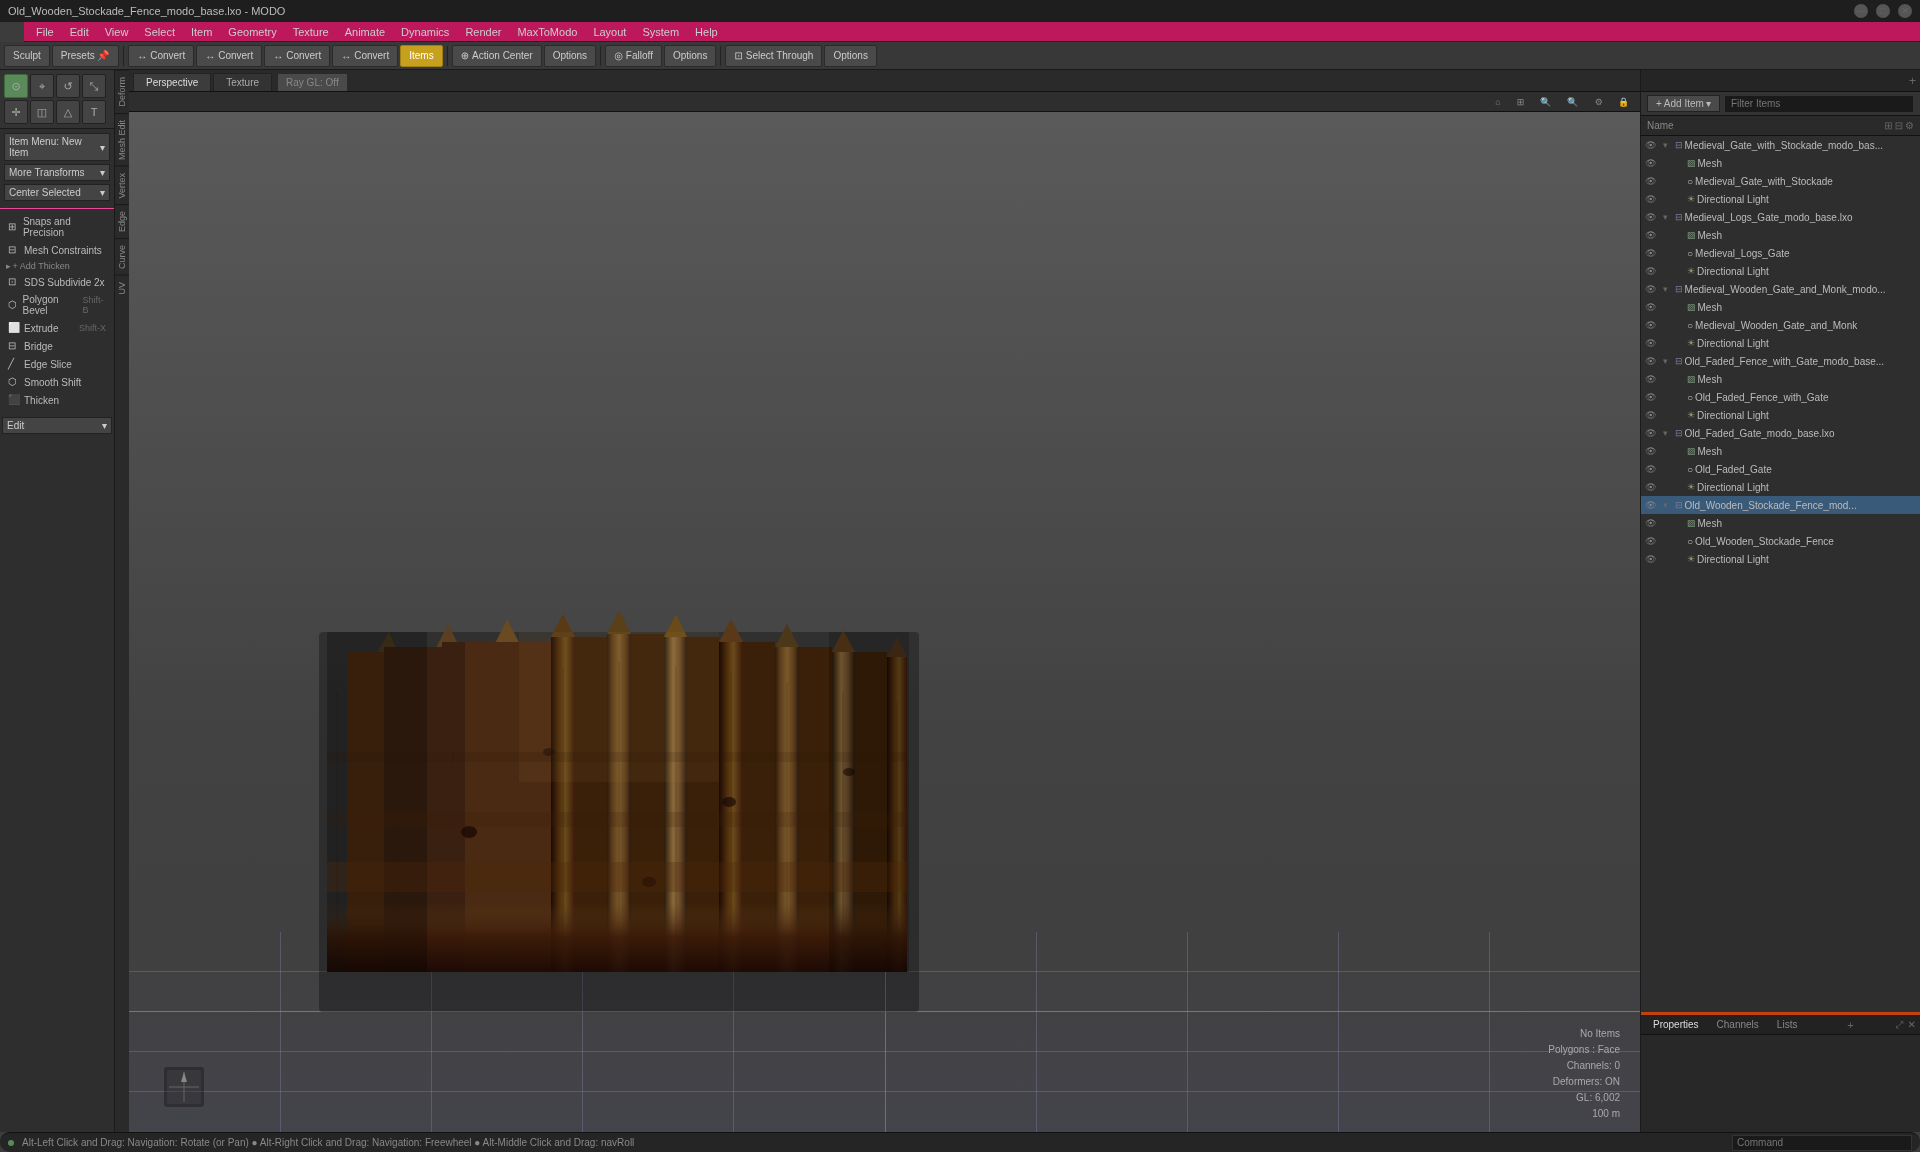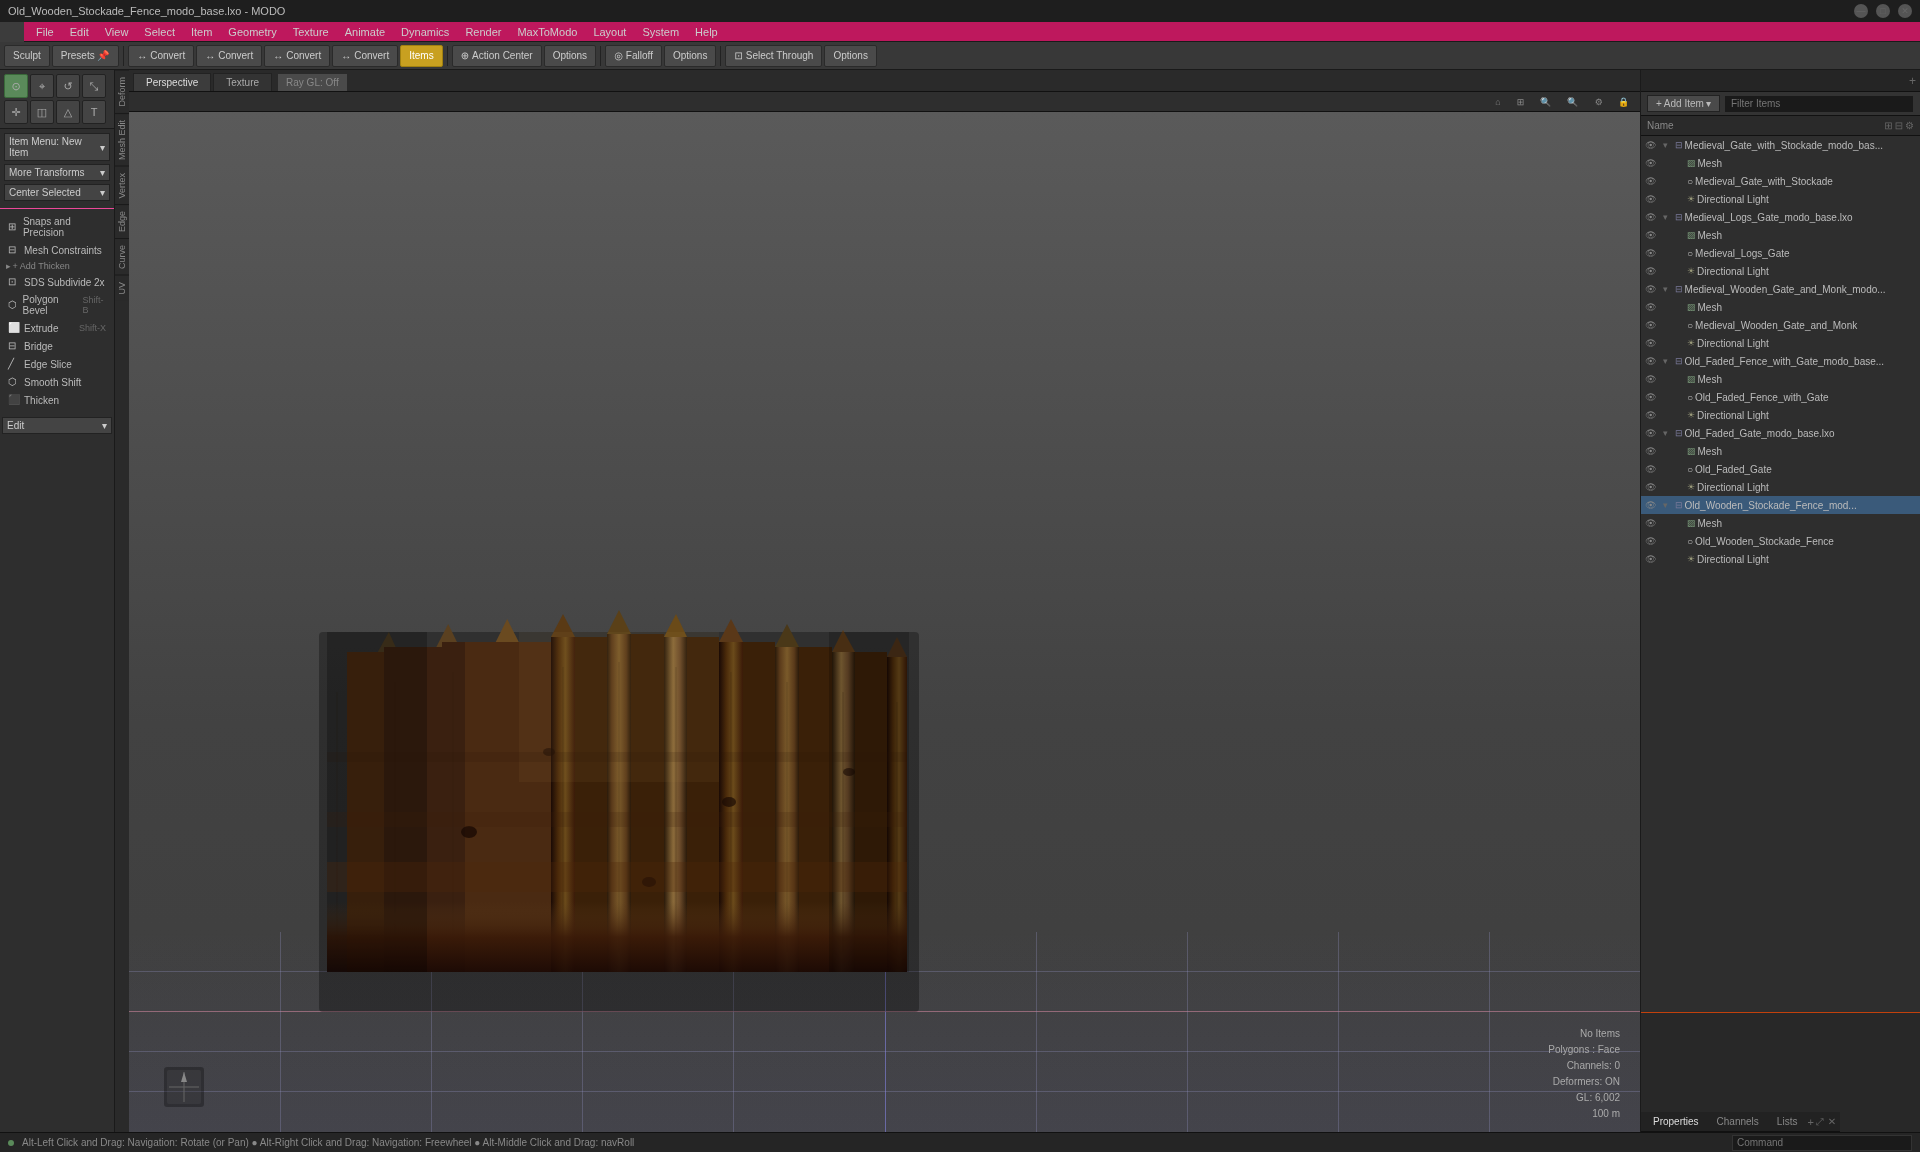--- a/index.html
+++ b/index.html
@@ -448,10 +448,9 @@
     #right-panel-bottom {
       height: 120px;
       background: #282828;
-      border-top: 1px solid #c2410c;
-      display: flex;
-      flex-direction: row;
-      align-items: flex-end;
+      border-top: 3px solid #c2410c;
+      display: flex;
+      flex-direction: column;
     }
     #rpanel-bottom-tabs {
       height: 20px;

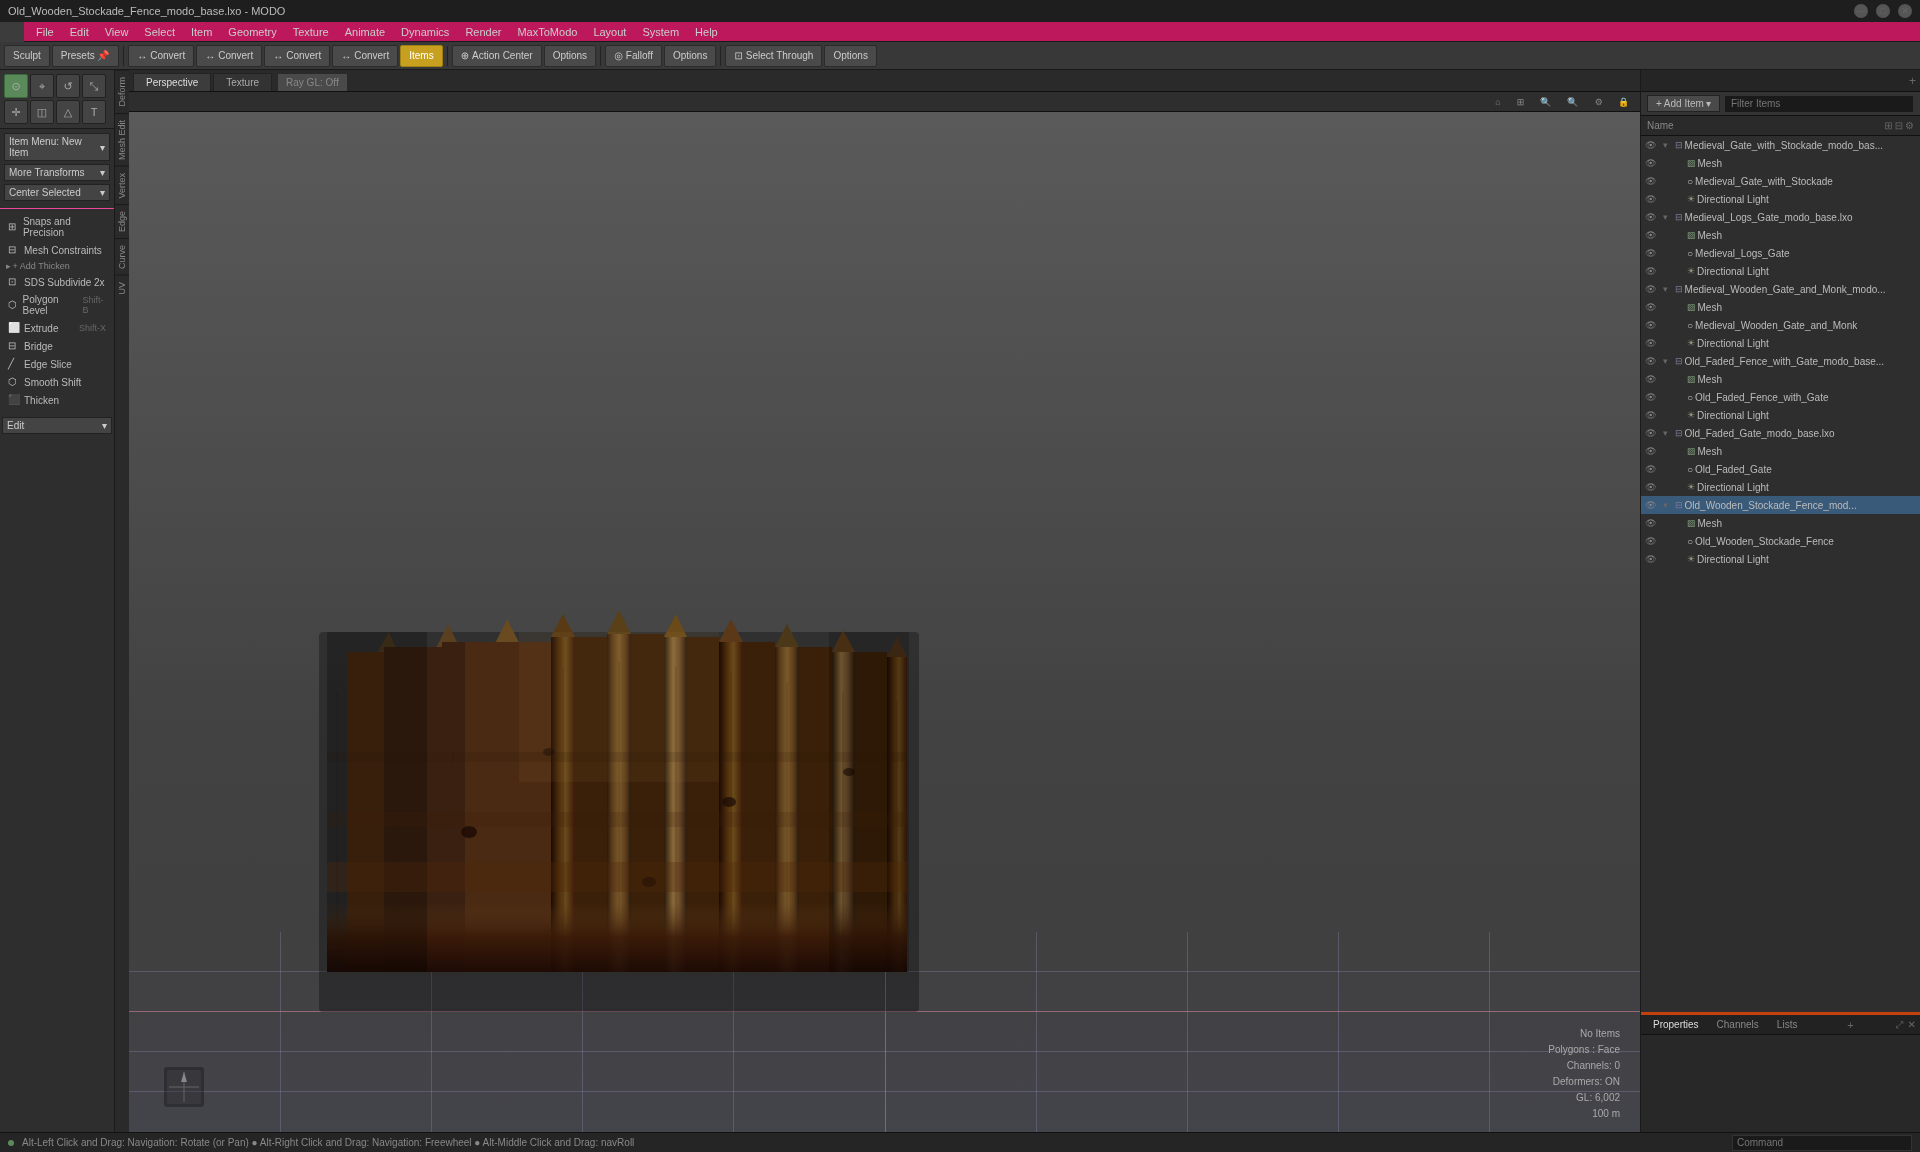--- a/index.html
+++ b/index.html
@@ -322,6 +322,7 @@
       color: #888;
       border-top: 1px solid #111;
       gap: 8px;
+      border-radius: 10px;
     }
     .status-dot {
       width: 6px; height: 6px;

